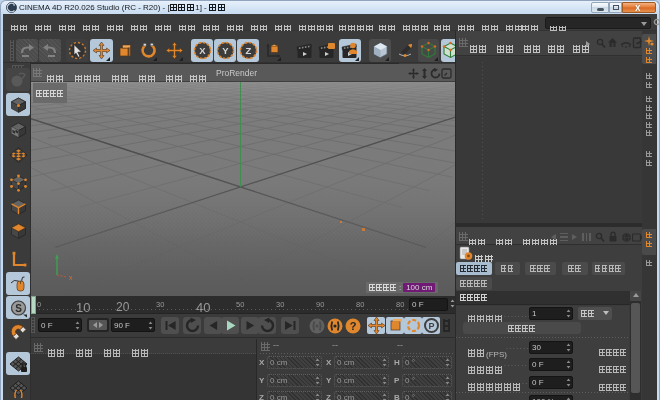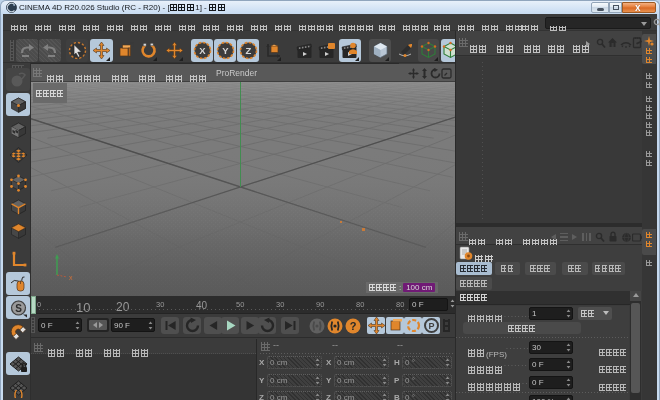--- a/index.html
+++ b/index.html
@@ -716,7 +716,7 @@
       <span style="position:absolute;left:45px;top:4px;font-size:13px;color:#989898">10</span>
       <span style="position:absolute;left:85px;top:4px;font-size:12px;color:#989898">20</span>
       <span style="position:absolute;left:125px;top:4px;font-size:7.5px;color:#989898">30</span>
-      <span style="position:absolute;left:165px;top:4px;font-size:10px;color:#989898">40</span>
+      <span style="position:absolute;left:165px;top:4px;font-size:13px;color:#989898">40</span>
       <span style="position:absolute;left:205px;top:4px;font-size:7.5px;color:#989898">50</span>
       <span style="position:absolute;left:245px;top:4px;font-size:7.5px;color:#989898">30</span>
       <span style="position:absolute;left:285px;top:4px;font-size:7.5px;color:#989898">90</span>

